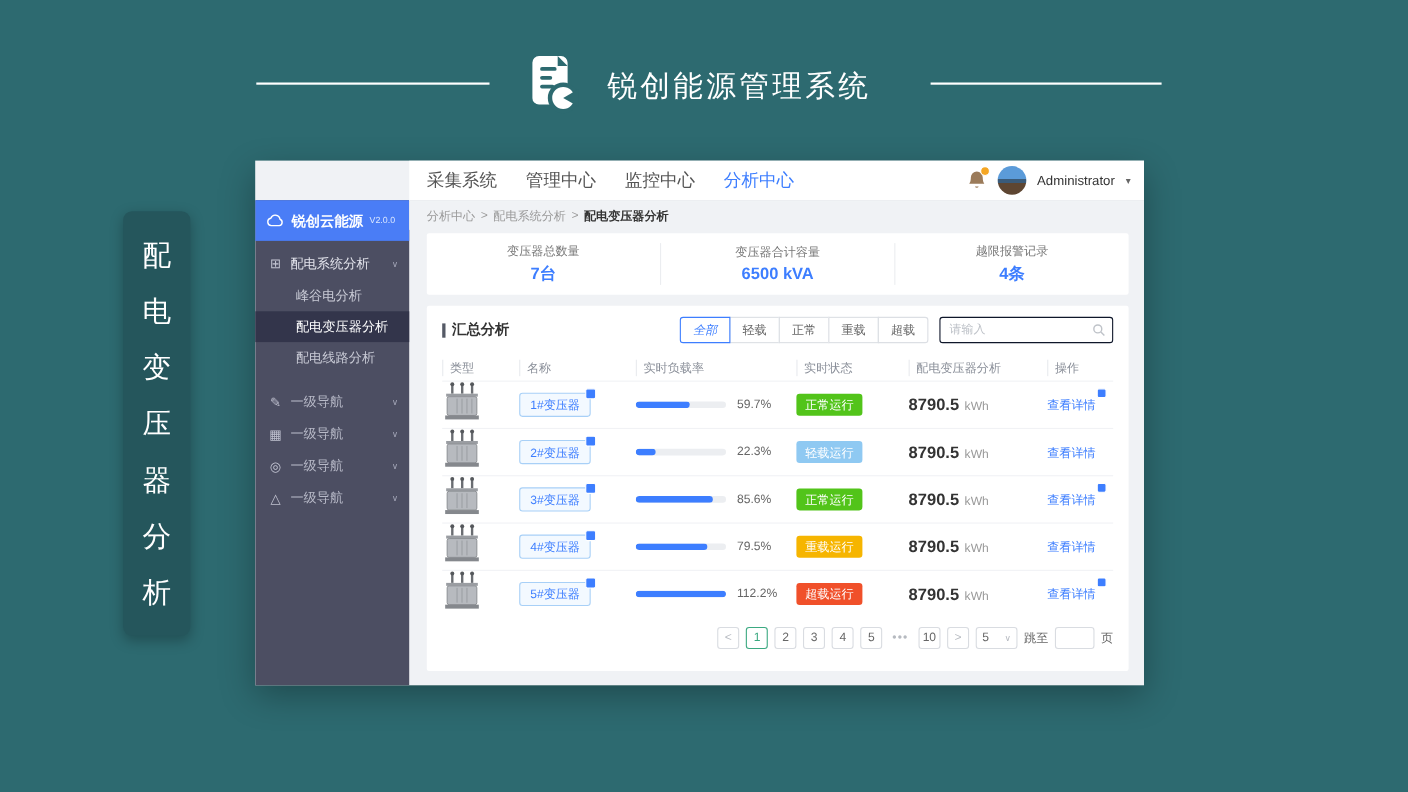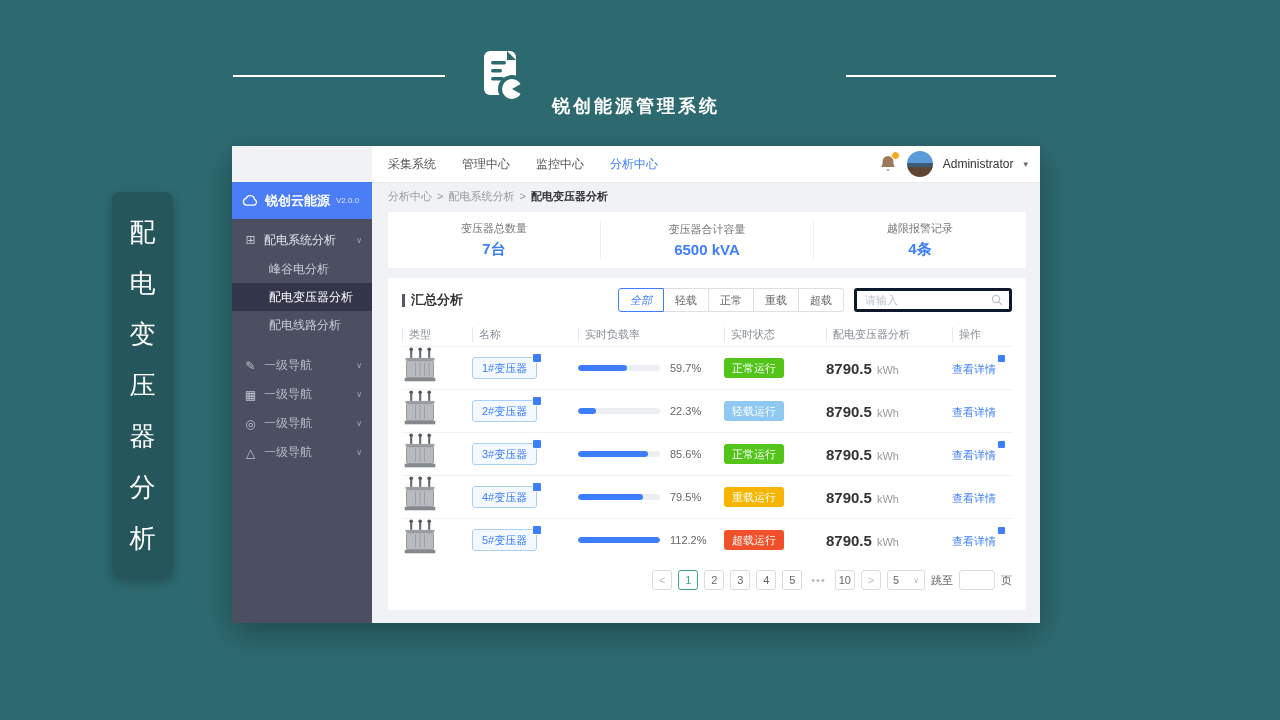--- a/index.html
+++ b/index.html
@@ -11,8 +11,8 @@
   .line-left  { left:233px; width:212px; }
   .line-right { left:846px; width:210px; }
   .doc-icon { position:absolute; left:474px; top:48px; width:56px; height:56px; }
-  .banner-title { position:absolute; left:552px; top:60px; font-size:18px; font-weight:bold;
-                  color:#ffffff; letter-spacing:3px;margin-top:34px; }
+  .banner-title { position:absolute; left:552px; top:60px; font-size:27px; font-weight:normal;
+                  color:#ffffff; letter-spacing:3px; }
 
   
   .side-card { position:absolute; left:112px; top:192px; width:61px; height:386px;

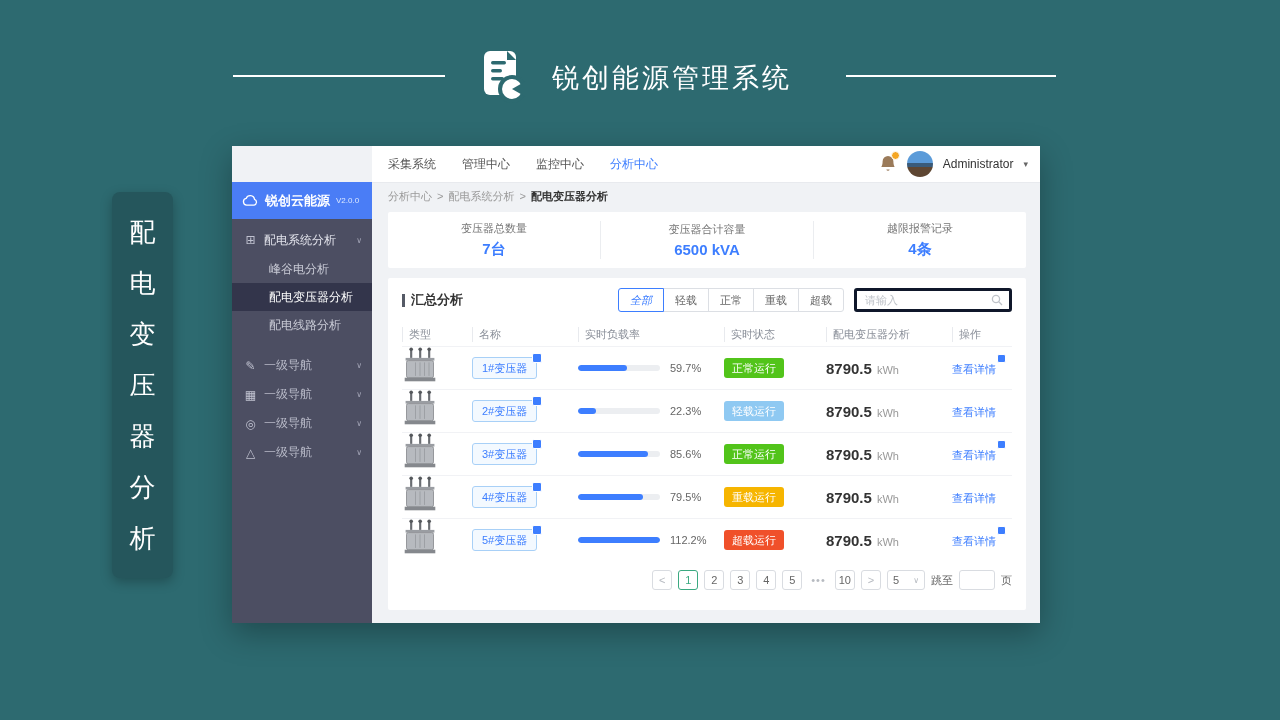--- a/index.html
+++ b/index.html
@@ -45,7 +45,7 @@
   .main { flex:1; display:flex; flex-direction:column; }
   .topbar { height:37px; background:#ffffff; border-bottom:1px solid #e8eaee; display:flex;
             align-items:center; padding:0 14px 0 16px; gap:26px; }
-  .nav-item { font-size:12px; color:#555; cursor:pointer; white-space:nowrap; }
+  .nav-item { font-size:16px; color:#555; cursor:pointer; white-space:nowrap; }
   .nav-item.active { color:#3d7eff; }
   .user-area { margin-left:auto; display:flex; align-items:center; gap:10px;text-align:right; }
   .bell { position:relative; width:18px; height:20px; cursor:pointer; }

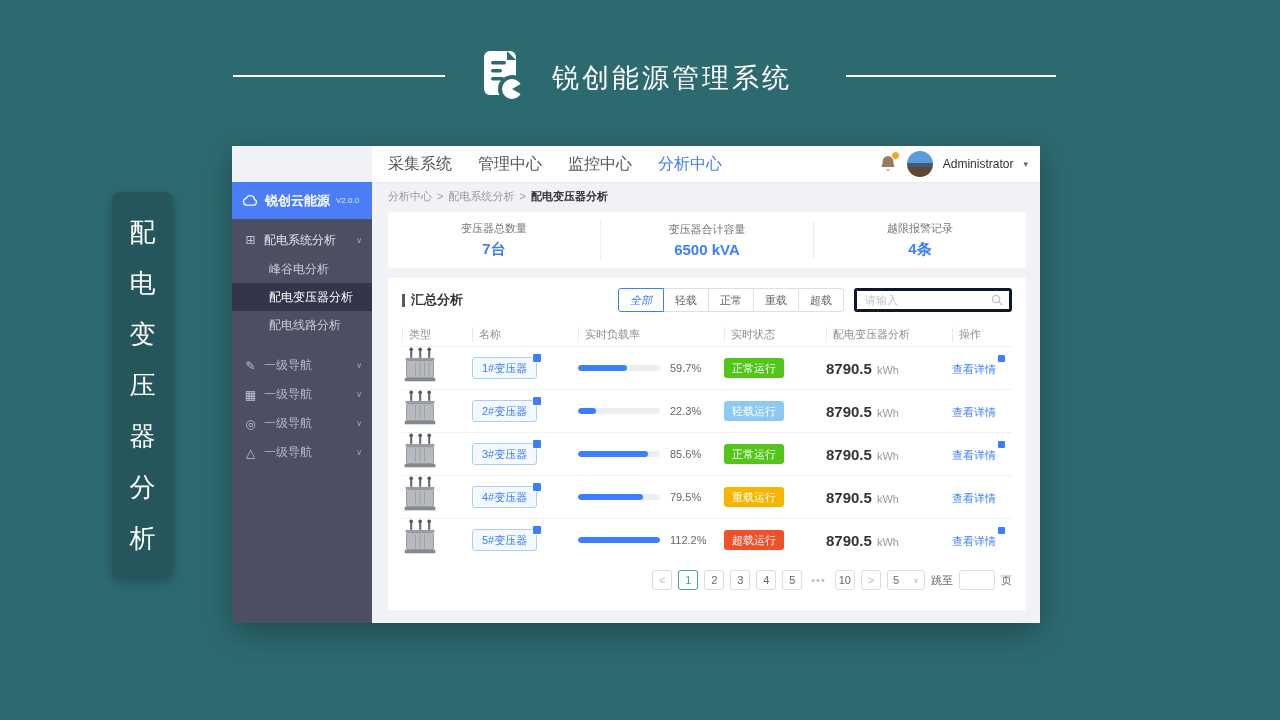--- a/index.html
+++ b/index.html
@@ -80,7 +80,7 @@
   .fbtn:first-child { border-radius:3px 0 0 3px; margin-left:0;font-style:italic; }
   .fbtn:last-child { border-radius:0 3px 3px 0; }
   .fbtn.active { color:#3d7eff; border-color:#3d7eff; position:relative; z-index:1; }
-  .search { width:158px; height:24px; border:3px solid #0f172a; border-radius:3px; display:flex;
+  .search { width:158px; height:24px; border:1px solid #0f172a; border-radius:3px; display:flex;
             align-items:center; padding:0 6px 0 8px; background:#fff; }
   .search input { border:none; outline:none; flex:1; font-size:11px; color:#333; min-width:0;
                   font-family:inherit; }

